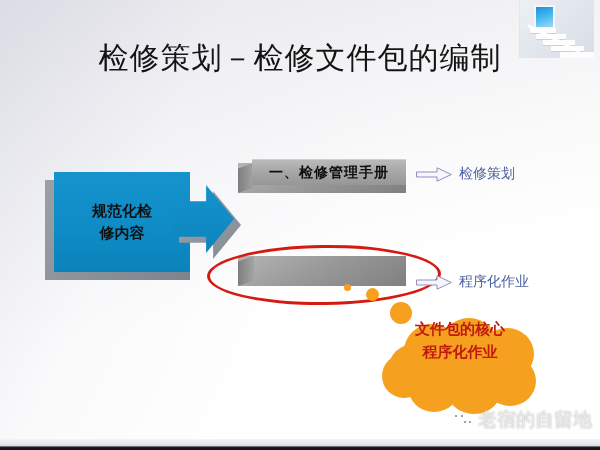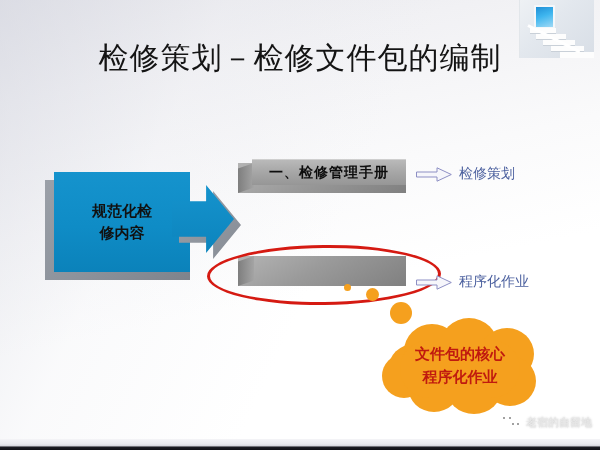--- a/index.html
+++ b/index.html
@@ -245,7 +245,7 @@
     width: 160px;
     height: 96px;
     display: flex;
-    align-items: center;
+    align-items: flex-start;
     justify-content: center;
     z-index: 5;
   }

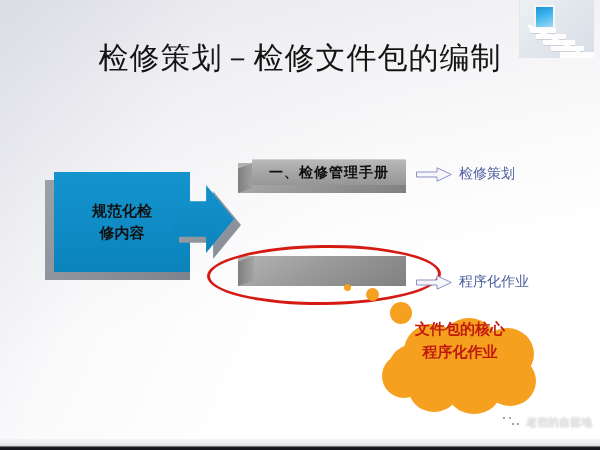--- a/index.html
+++ b/index.html
@@ -318,7 +318,7 @@
   }
   #watermark .txt {
     font-family: "DejaVu Sans", "Liberation Sans", sans-serif;
-    font-size: 11px;
+    font-size: 19px;
     color: #e9e9e9;
     text-shadow: 0 0 2px rgba(120,120,120,.7);
     white-space: nowrap;

